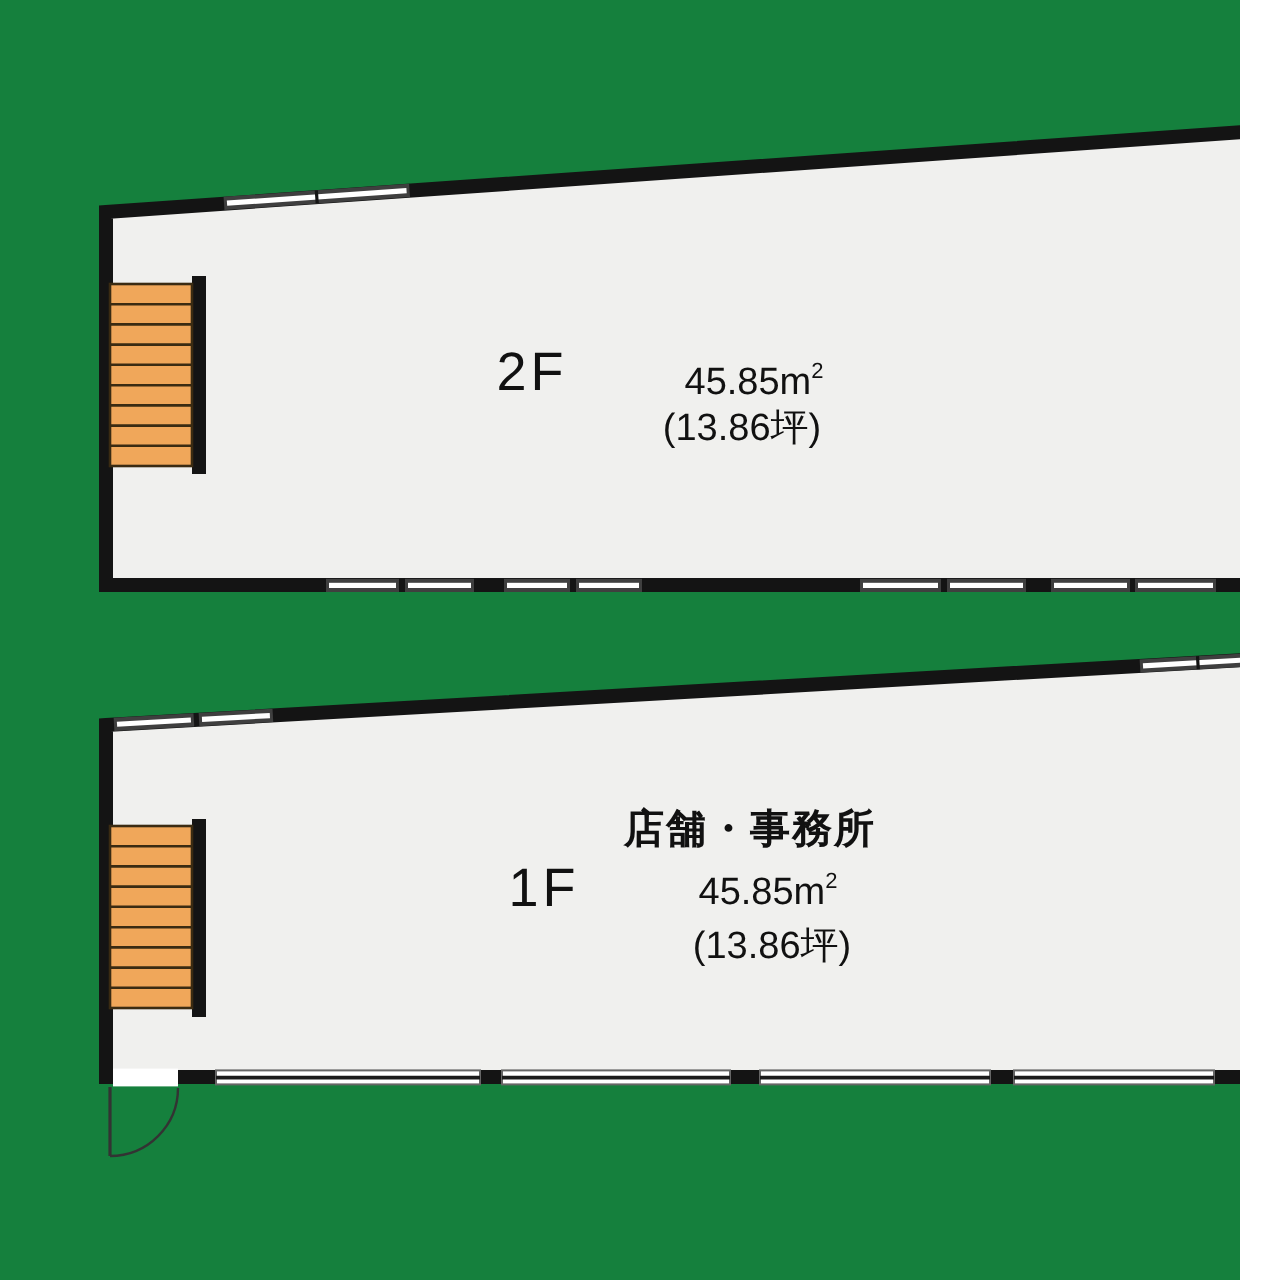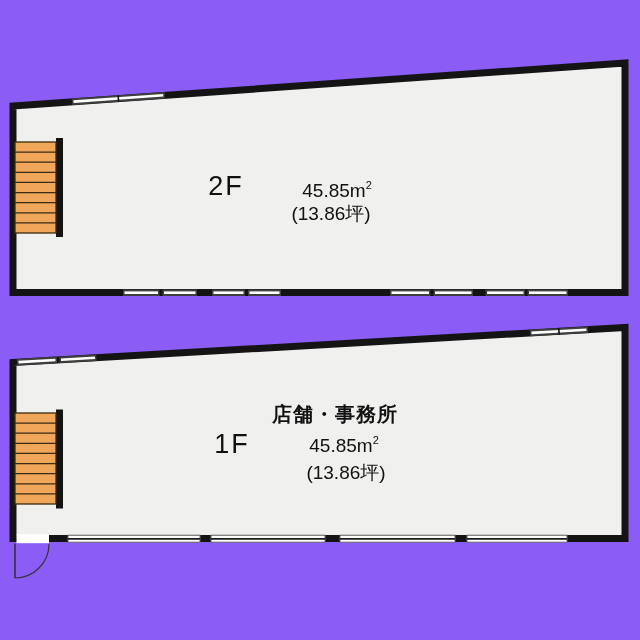--- a/index.html
+++ b/index.html
@@ -3,7 +3,7 @@
 <meta charset="utf-8">
 <style>
   html,body{margin:0;padding:0;background:#ffffff;}
-  .canvas{width:640px;height:640px;position:relative;background:#8b5cf6;overflow:hidden;}
+  .canvas{width:580px;height:640px;position:relative;background:#15803d;overflow:hidden;padding-left:40px;}
   svg{display:block;}
   text{font-family:"Liberation Sans","DejaVu Sans",sans-serif;fill:#111;}
   .floor-label{font-size:27px;letter-spacing:2px;}

